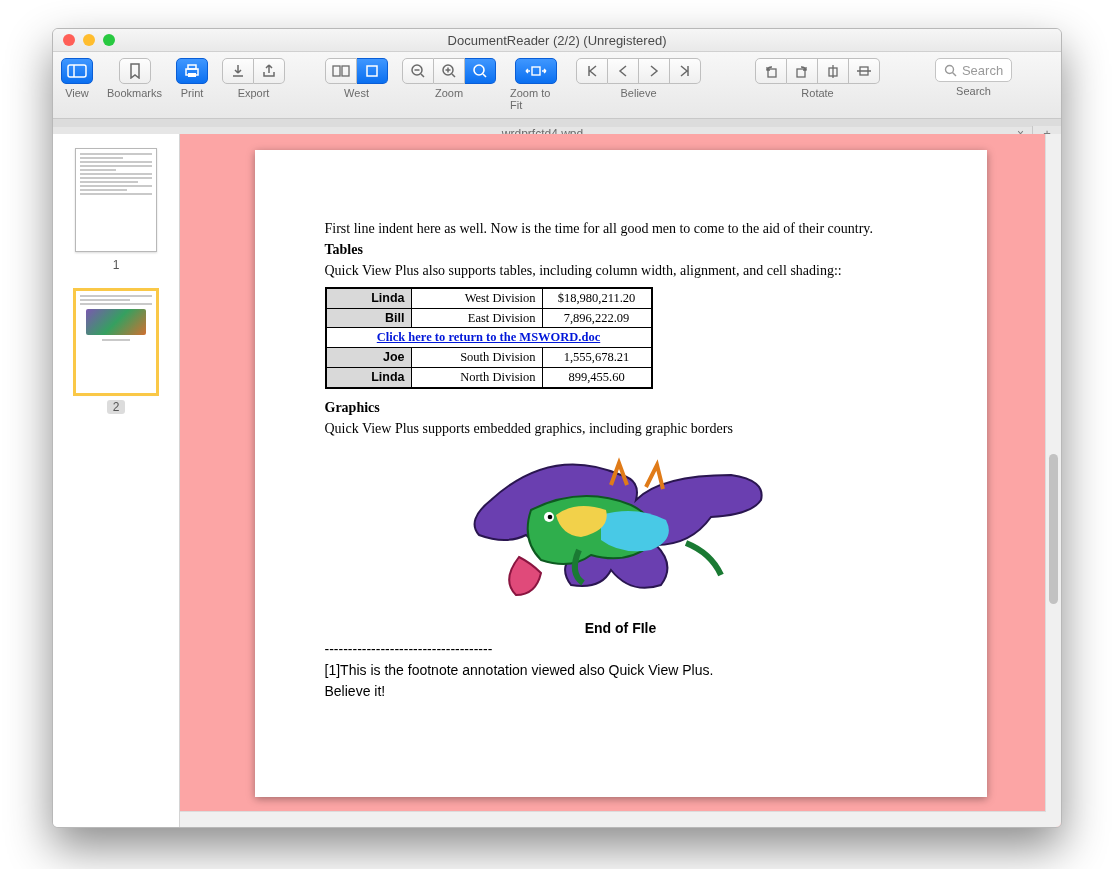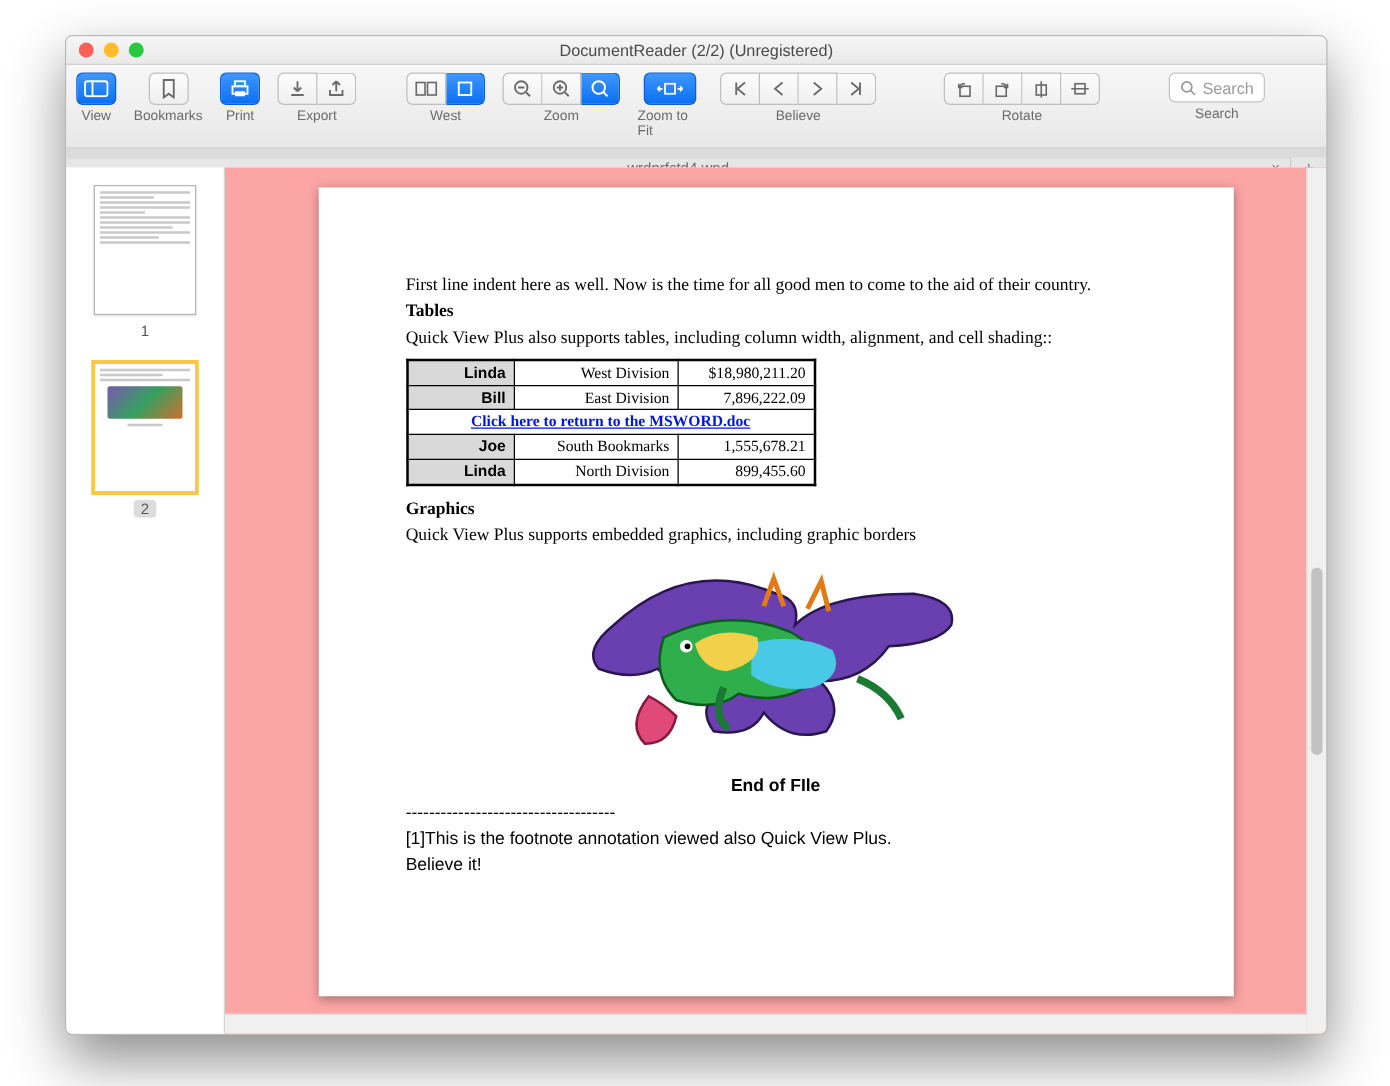--- a/index.html
+++ b/index.html
@@ -57,7 +57,7 @@
   table.doct td{border:1px solid #000;padding:1px 6px;}
   table.doct td.name{width:72px;text-align:right;font-weight:bold;font-family:Arial,sans-serif;background:#d9d9d9;}
   table.doct td.div{width:118px;text-align:right;}
-  table.doct td.amt{width:96px;text-align:right;}
+  table.doct td.amt{width:96px;text-align:center;}
   table.doct tr.linkrow td{text-align:center;}
   table.doct a{color:#0016d9;font-weight:bold;text-decoration:underline;}
   .dragonwrap{display:flex;justify-content:center;margin:6px 0 14px;}

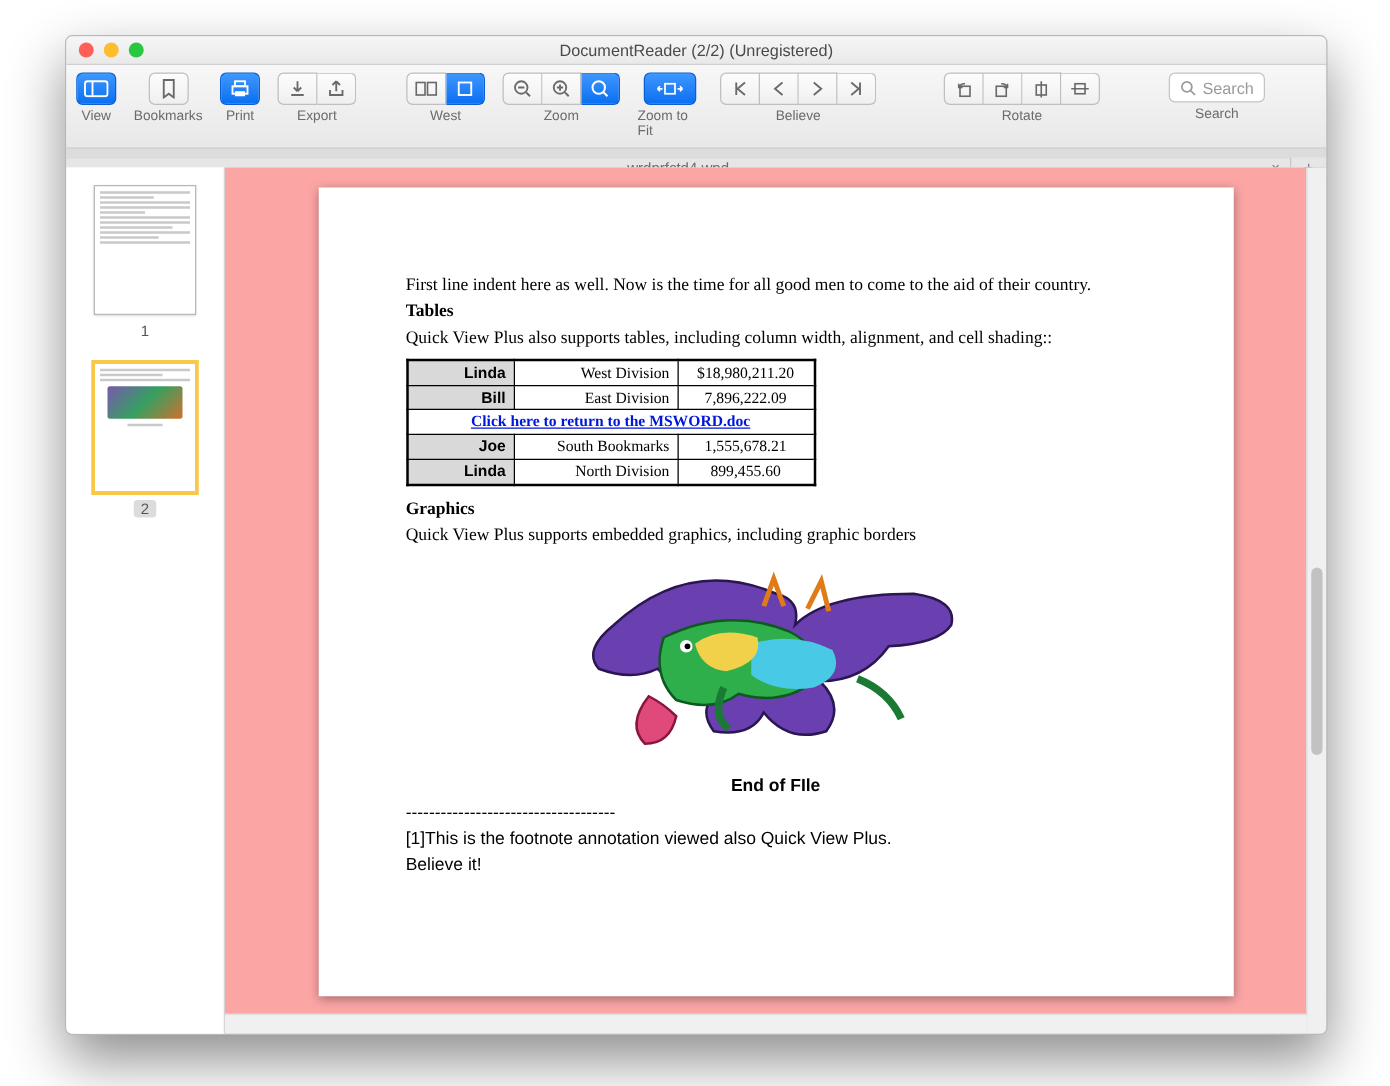--- a/index.html
+++ b/index.html
@@ -322,7 +322,7 @@
           </tr>
           <tr>
             <td class="name">Joe</td>
-            <td class="div">South Bookmarks</td>
+            <td class="div">South Division</td>
             <td class="amt">1,555,678.21</td>
           </tr>
           <tr>

